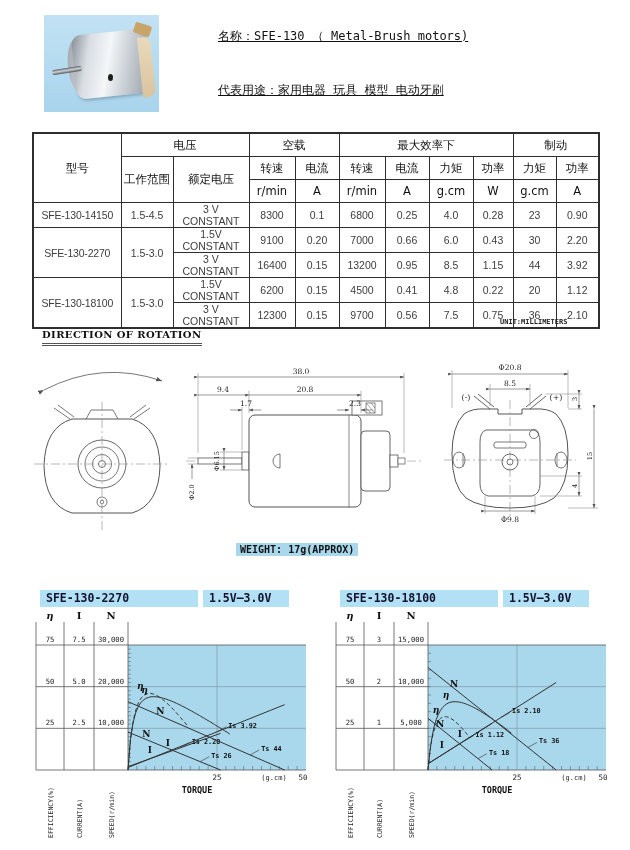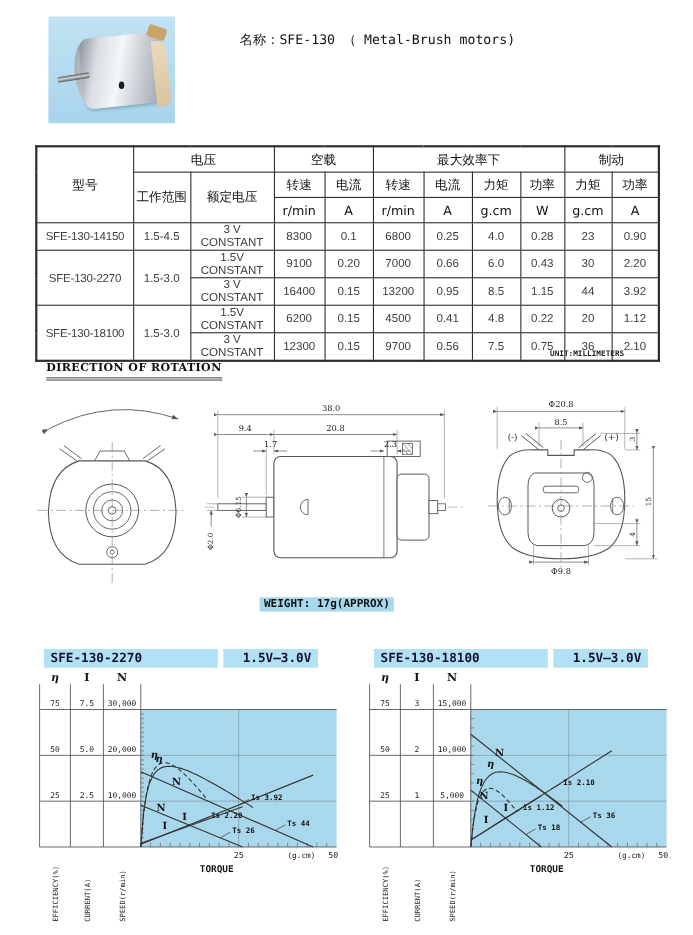--- a/index.html
+++ b/index.html
@@ -23,7 +23,7 @@
   .m-dot{position:absolute;left:64px;top:59px;width:5px;height:7px;background:#1d1d1d;border-radius:50%;}
 
   .info-line{position:absolute;left:218px;font:12px "DejaVu Sans Mono","Liberation Mono",monospace;
-             color:#111;white-space:nowrap;}
+             color:#111;white-space:nowrap;text-decoration:underline;}
   .sup{vertical-align:4px;}
 
   

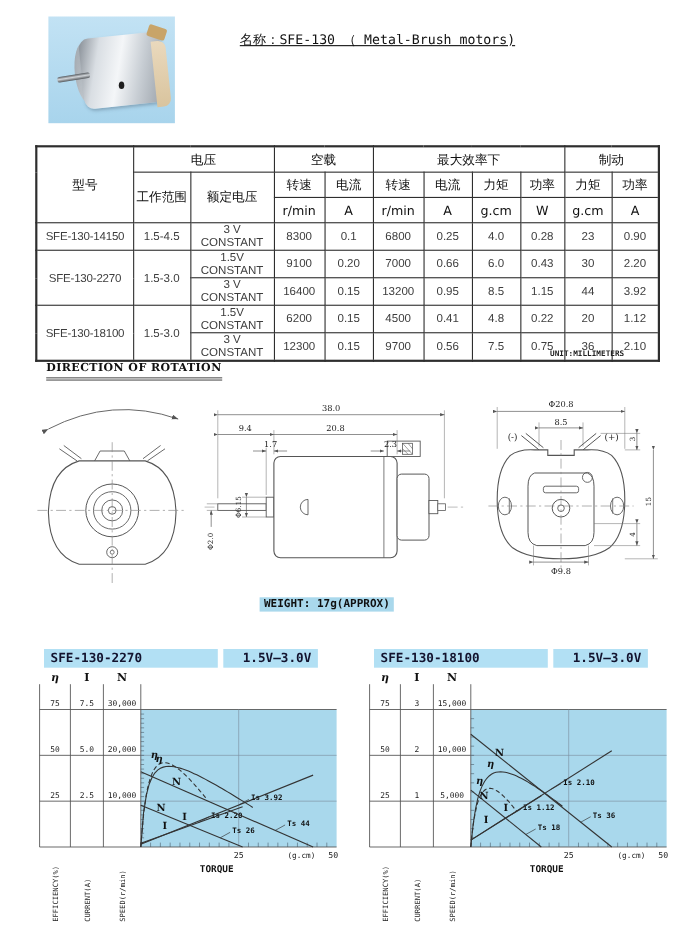--- a/index.html
+++ b/index.html
@@ -70,6 +70,7 @@
   </div>
 
   <div class="info-line" style="top:28px">名称：SFE-130 （ Metal-Brush motors)</div>
+  <div class="info-line" style="top:82px">代表用途：家用电器 玩具 模型 电动牙刷</div>
 
   <table class="spec">
     <colgroup>

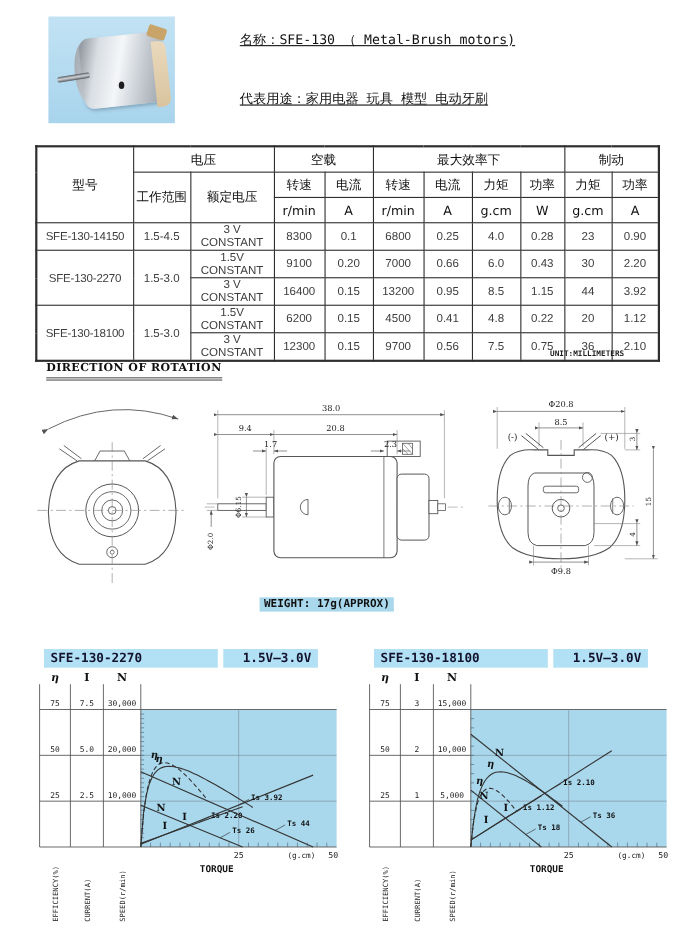--- a/index.html
+++ b/index.html
@@ -50,7 +50,7 @@
   .chart-head{display:flex;gap:5px;margin-left:8px;height:17px;}
   .bar{background:#b2e0f4;color:#13132e;font:bold 11.5px "DejaVu Sans Mono",monospace;padding:1px 6px;}
   .bar.model{width:146px;}
-  .bar.volts{width:74px;text-align:right;}
+  .bar.volts{width:74px;text-align:left;}
   .chart svg{display:block;margin-top:2px;}
 
   svg text{user-select:none;}

